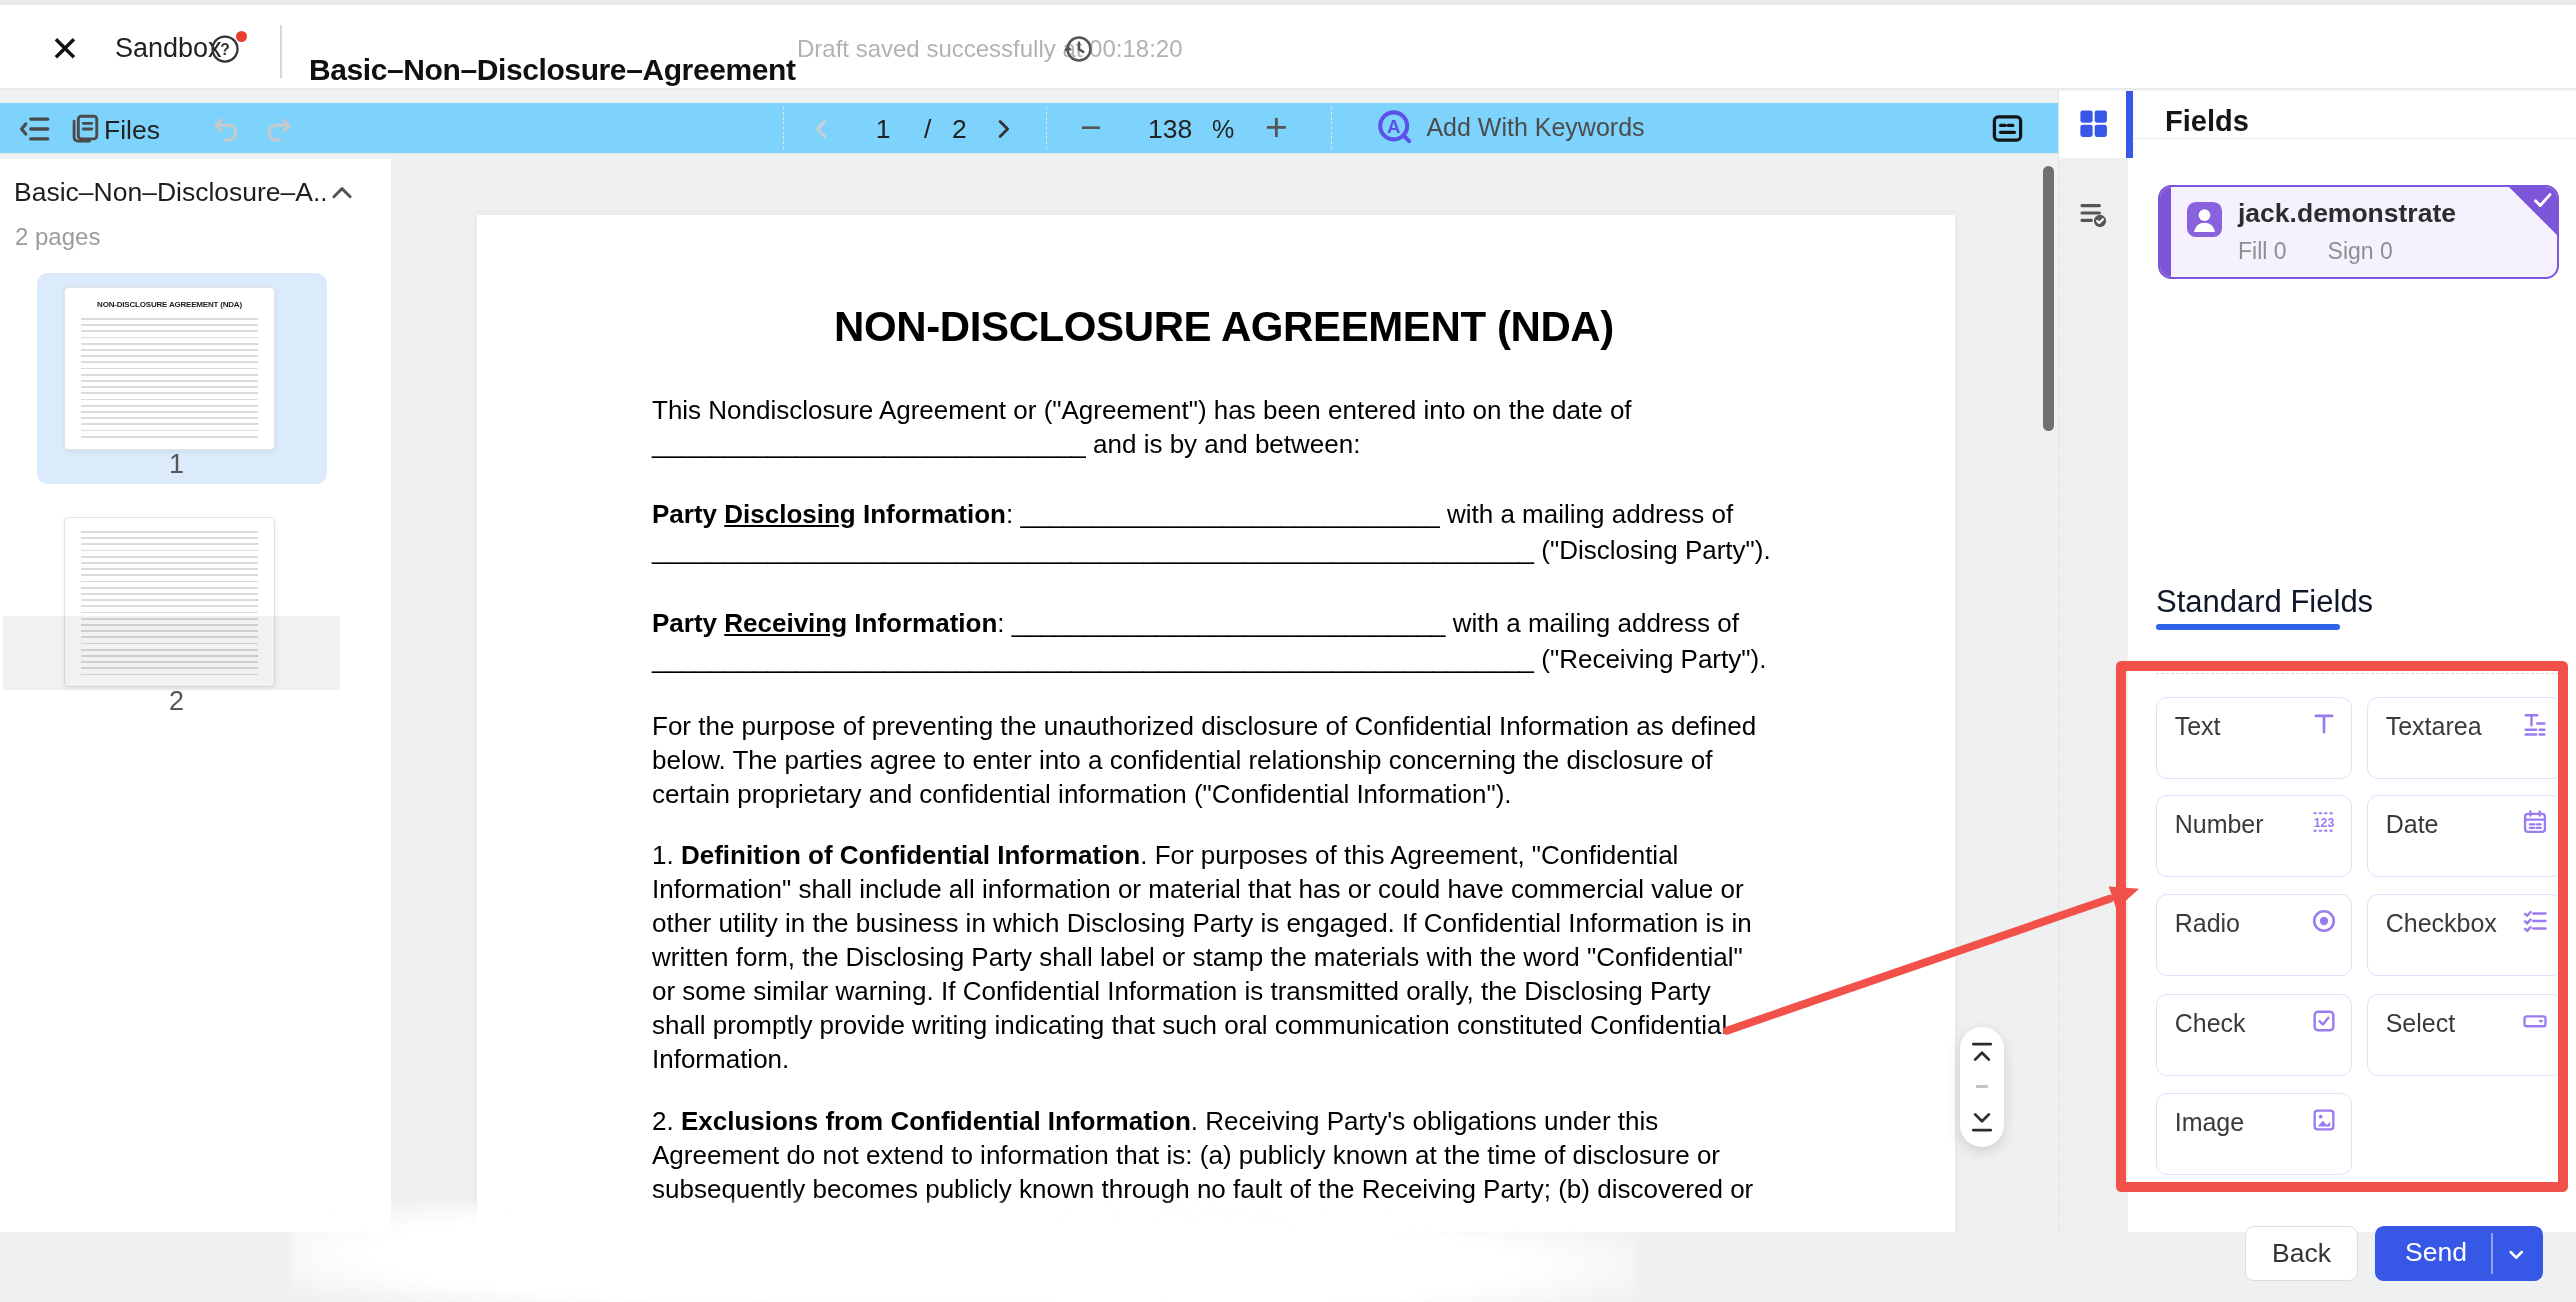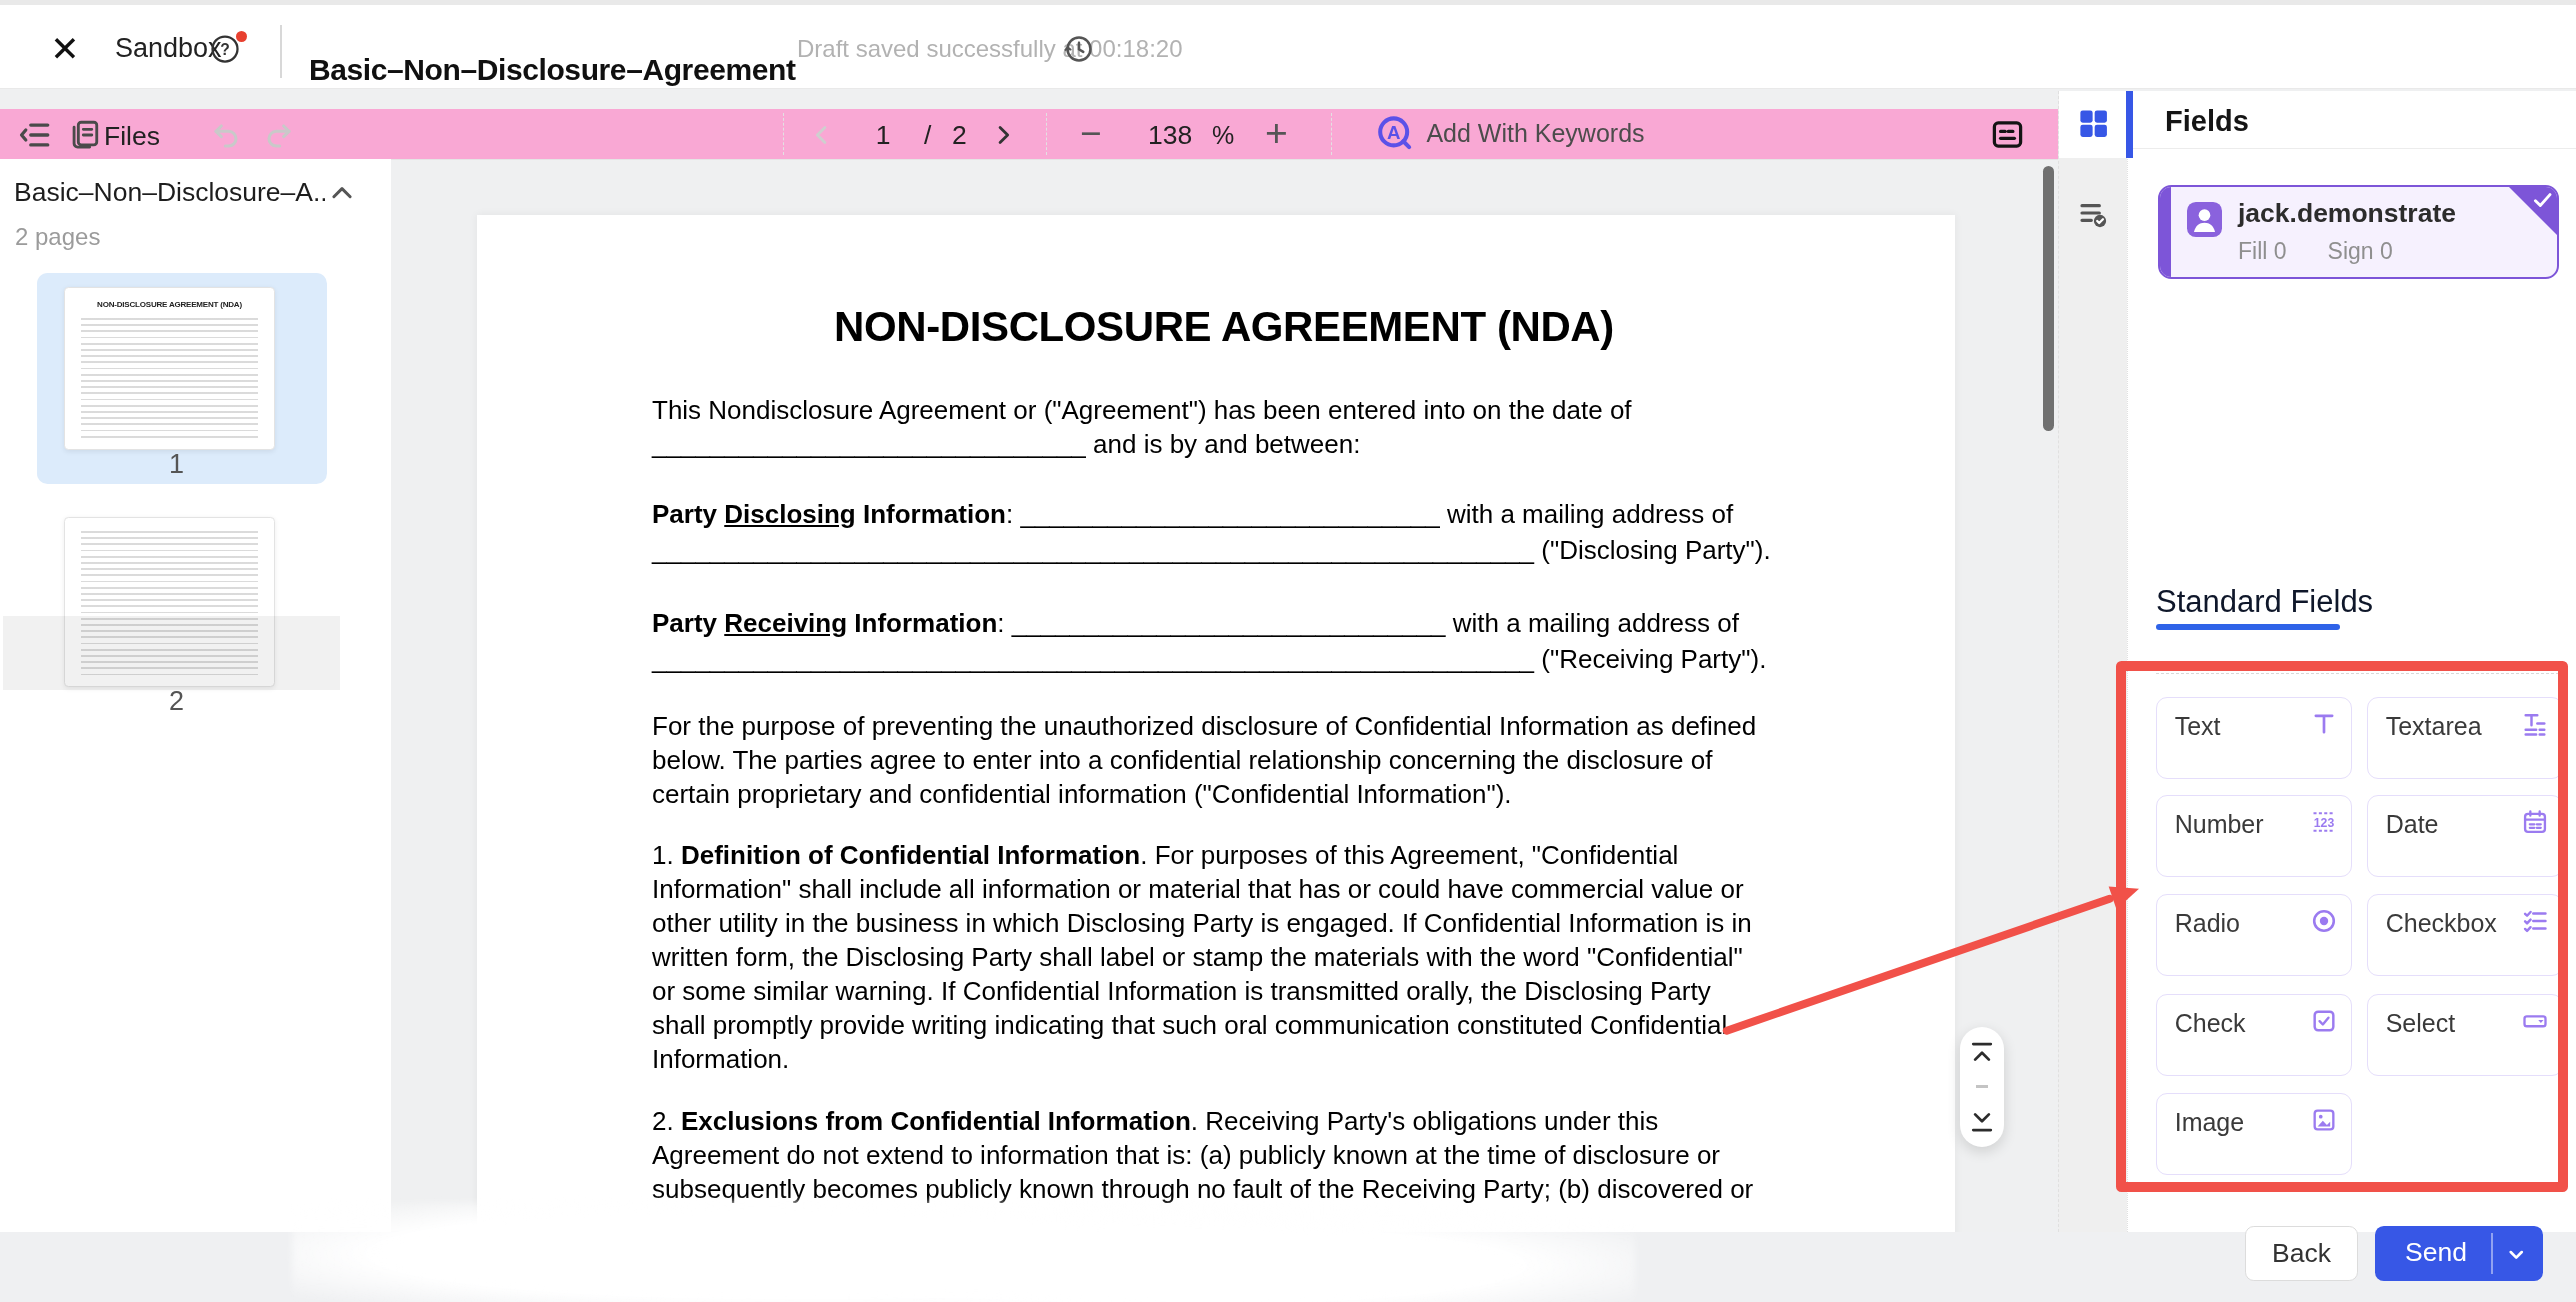--- a/index.html
+++ b/index.html
@@ -20,7 +20,7 @@
   .history-ic { position:absolute; left:1063px; top:28px; color:#555; }
 
   
-  .toolbar { position:absolute; left:0; top:109px; width:2576px; height:51px; background:#f9a8d4; border-bottom:1.8px solid #e5e5e5; }
+  .toolbar { position:absolute; left:0; top:103px; width:2576px; height:51px; background:#7dd3fc; border-bottom:1.8px solid #e5e5e5; }
   .tb-ic { position:absolute; top:8.8px; color:#4a4a4a; cursor:pointer; }
   .files-label { position:absolute; left:104px; top:12.4px; font-size:26.5px; color:#222; cursor:pointer; }
   .tb-dash { position:absolute; top:3.5px; width:0; height:42px; border-left:1.8px dashed #e2e2e2; }

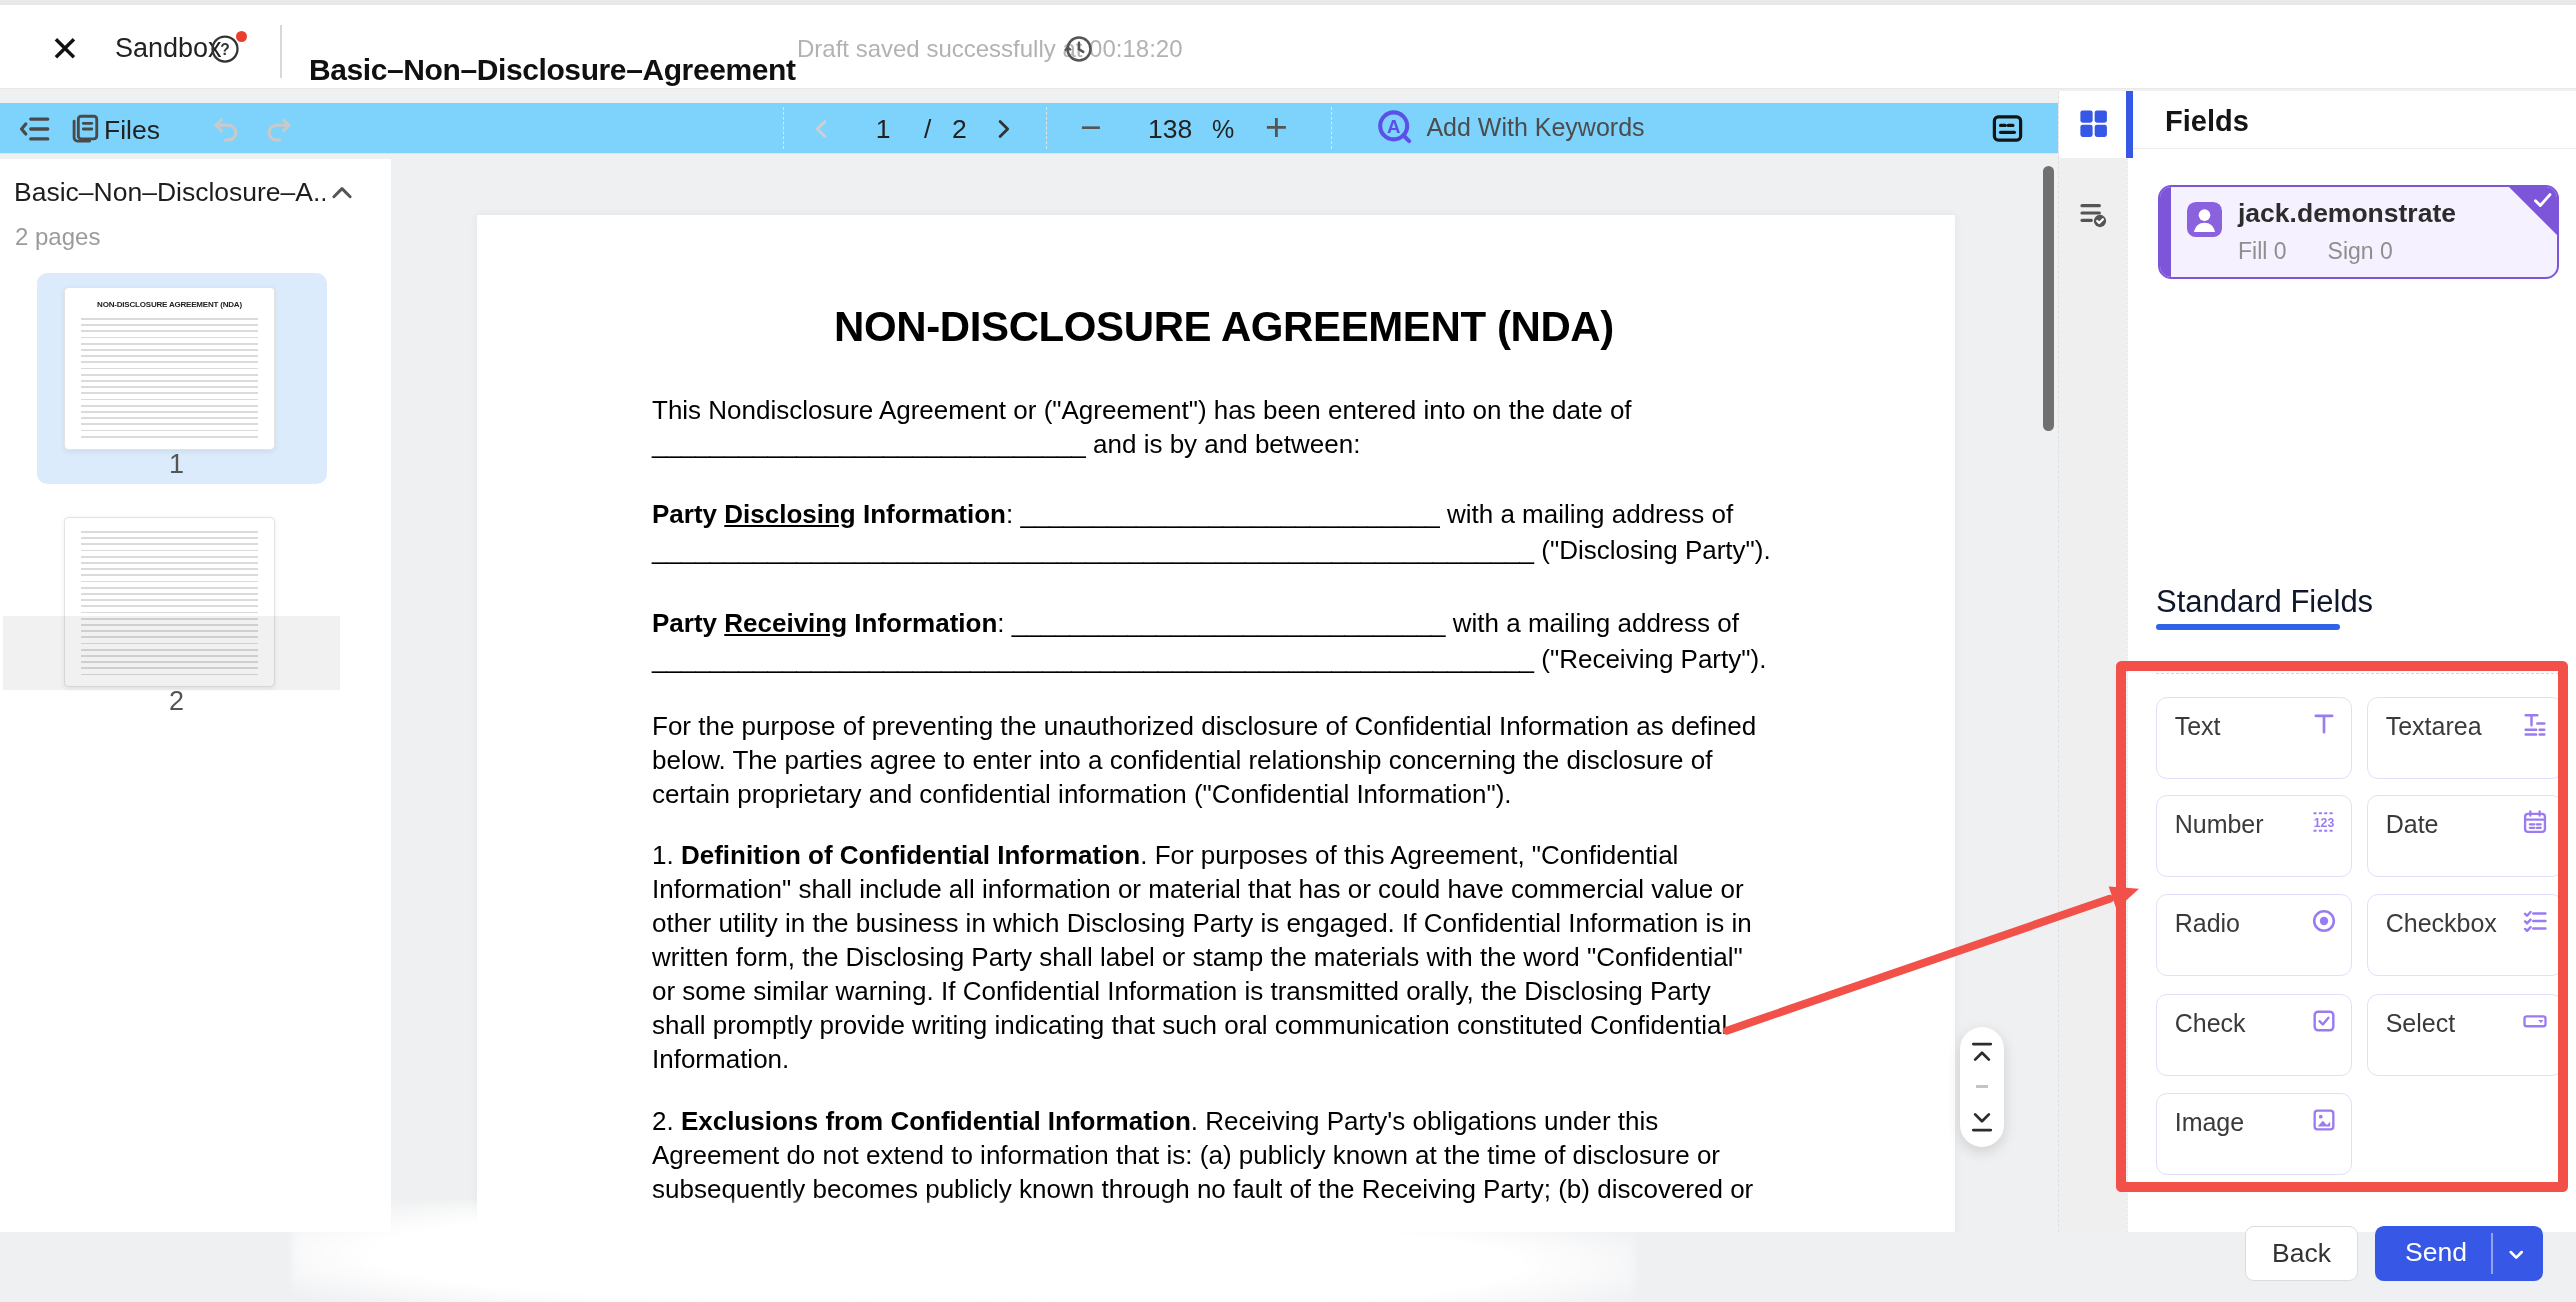--- a/index.html
+++ b/index.html
@@ -78,7 +78,7 @@
   .rail-list { position:absolute; left:19.4px; top:108px; width:32px; height:32px; color:#555; cursor:pointer; }
 
   .panel { position:absolute; left:2127px; top:91px; width:449px; height:1141px; background:#fff; border-left:1.8px dotted #e0e0e0; }
-  .panel-head { position:absolute; left:0; top:0; width:449px; height:58px; border-bottom:1.8px solid #ececec; }
+  .panel-head { position:absolute; left:0; top:0; width:449px; height:48px; border-bottom:1.8px solid #ececec; }
   .panel-title { position:absolute; left:37px; top:14px; font-size:29px; font-weight:600; color:#151515; }
   .tab-bar { position:absolute; left:-1.8px; top:0; width:7px; height:67px; background:#3757e6; }
 

